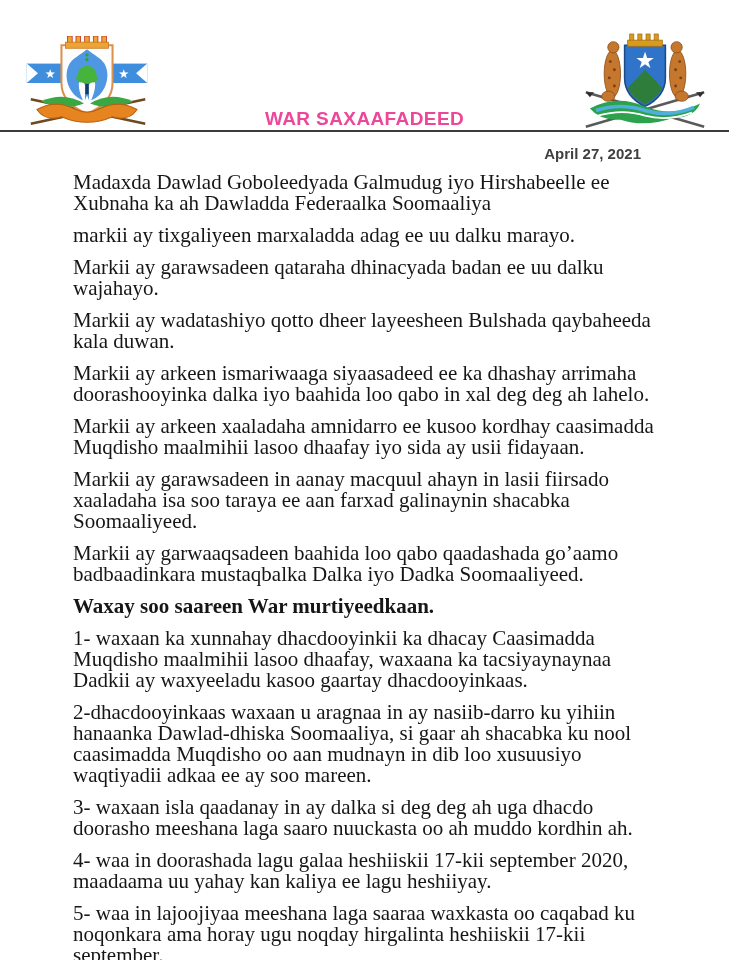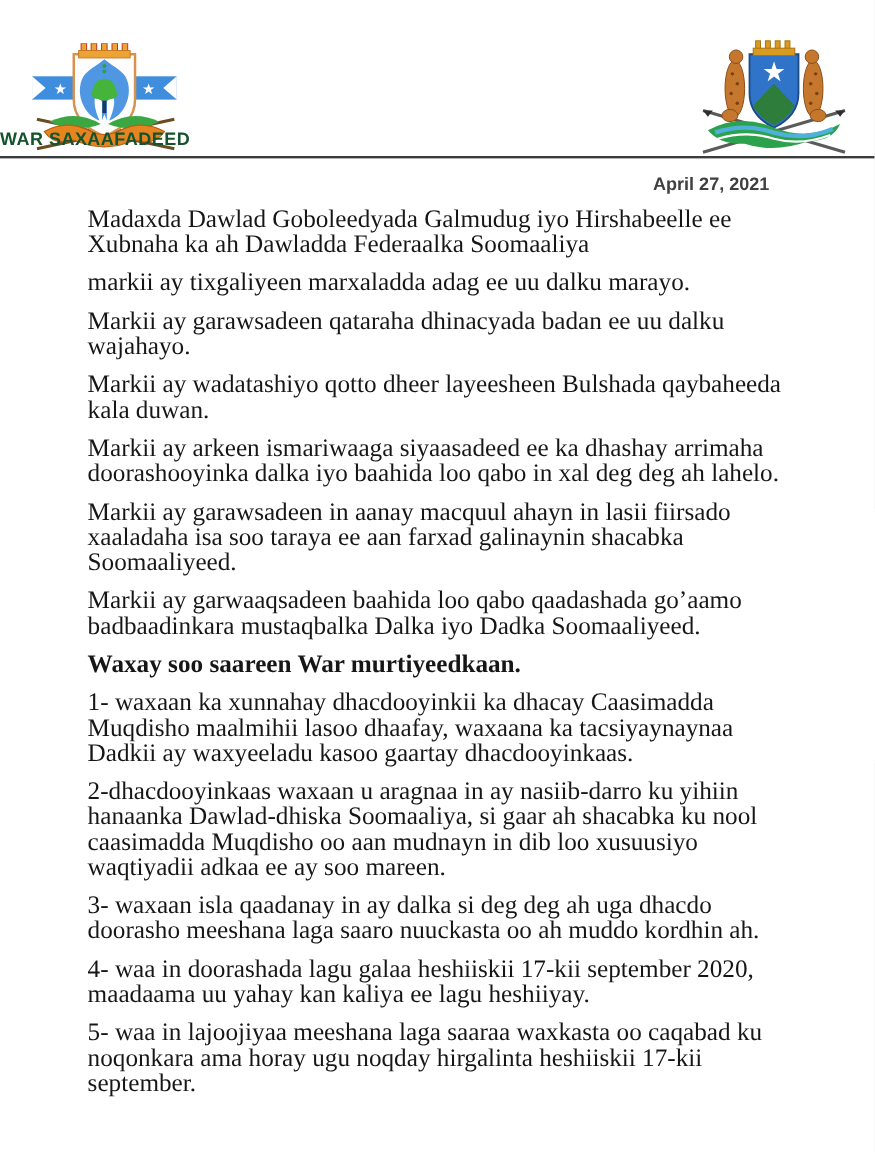--- a/index.html
+++ b/index.html
@@ -19,12 +19,12 @@
   .doc-title {
     position: absolute;
     top: 108px; left: 0; width: 729px;
-    text-align: left;
+    text-align: center;
     font-family: "Liberation Sans", sans-serif;
     font-weight: bold;
-    font-size: 15px;
+    font-size: 19px;
     letter-spacing: 0.4px;
-    color: #14532d;
+    color: #ec4899;
   }
   .header-rule {
     position: absolute;

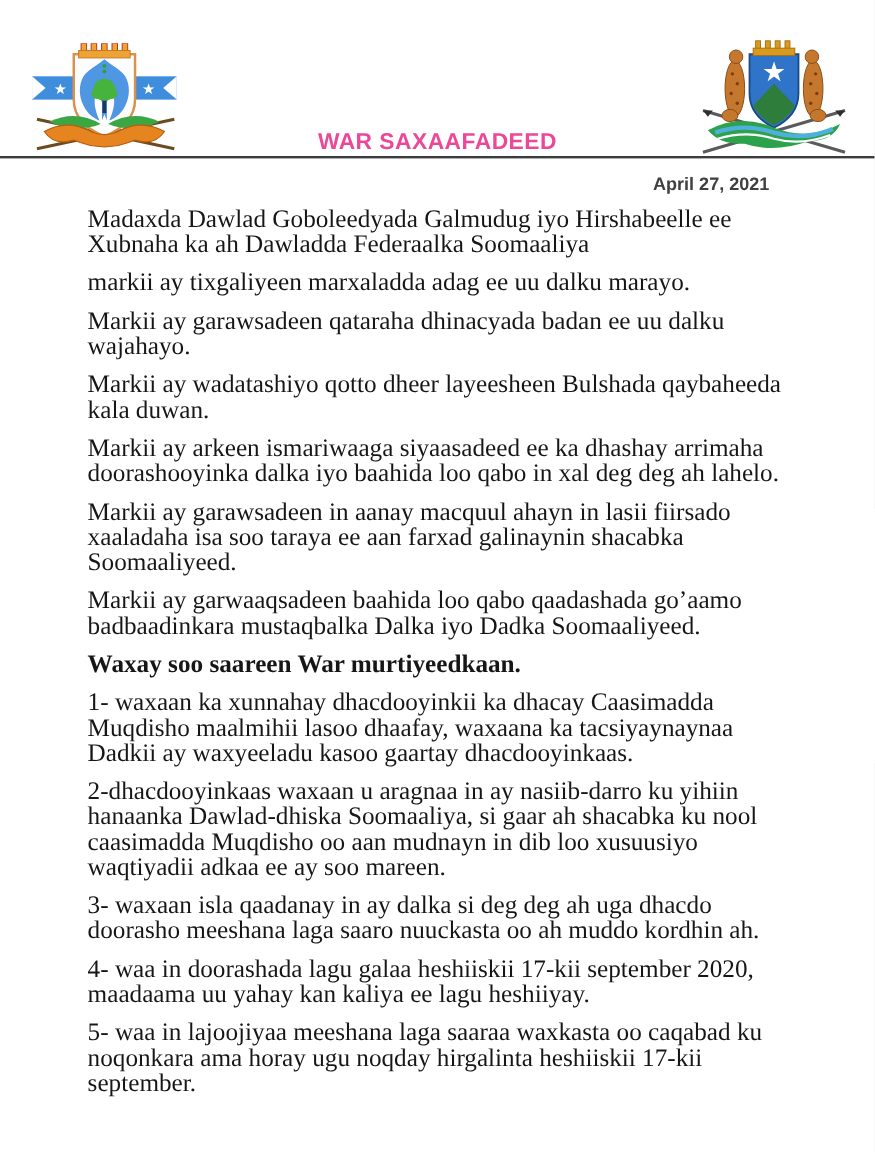--- a/index.html
+++ b/index.html
@@ -146,6 +146,7 @@
     <p>Markii ay garawsadeen qataraha dhinacyada badan ee uu dalku wajahayo.</p>
     <p>Markii ay wadatashiyo qotto dheer layeesheen Bulshada qaybaheeda kala duwan.</p>
     <p>Markii ay arkeen ismariwaaga siyaasadeed ee ka dhashay arrimaha doorashooyinka dalka iyo baahida loo qabo in xal deg deg ah lahelo.</p>
+    <p>Markii ay arkeen xaaladaha amnidarro ee kusoo kordhay caasimadda Muqdisho maalmihii lasoo dhaafay iyo sida ay usii fidayaan.</p>
     <p>Markii ay garawsadeen in aanay macquul ahayn in lasii fiirsado xaaladaha isa soo taraya ee aan farxad galinaynin shacabka Soomaaliyeed.</p>
     <p>Markii ay garwaaqsadeen baahida loo qabo qaadashada go’aamo badbaadinkara mustaqbalka Dalka iyo Dadka Soomaaliyeed.</p>
     <p class="section-heading">Waxay soo saareen War murtiyeedkaan.</p>

